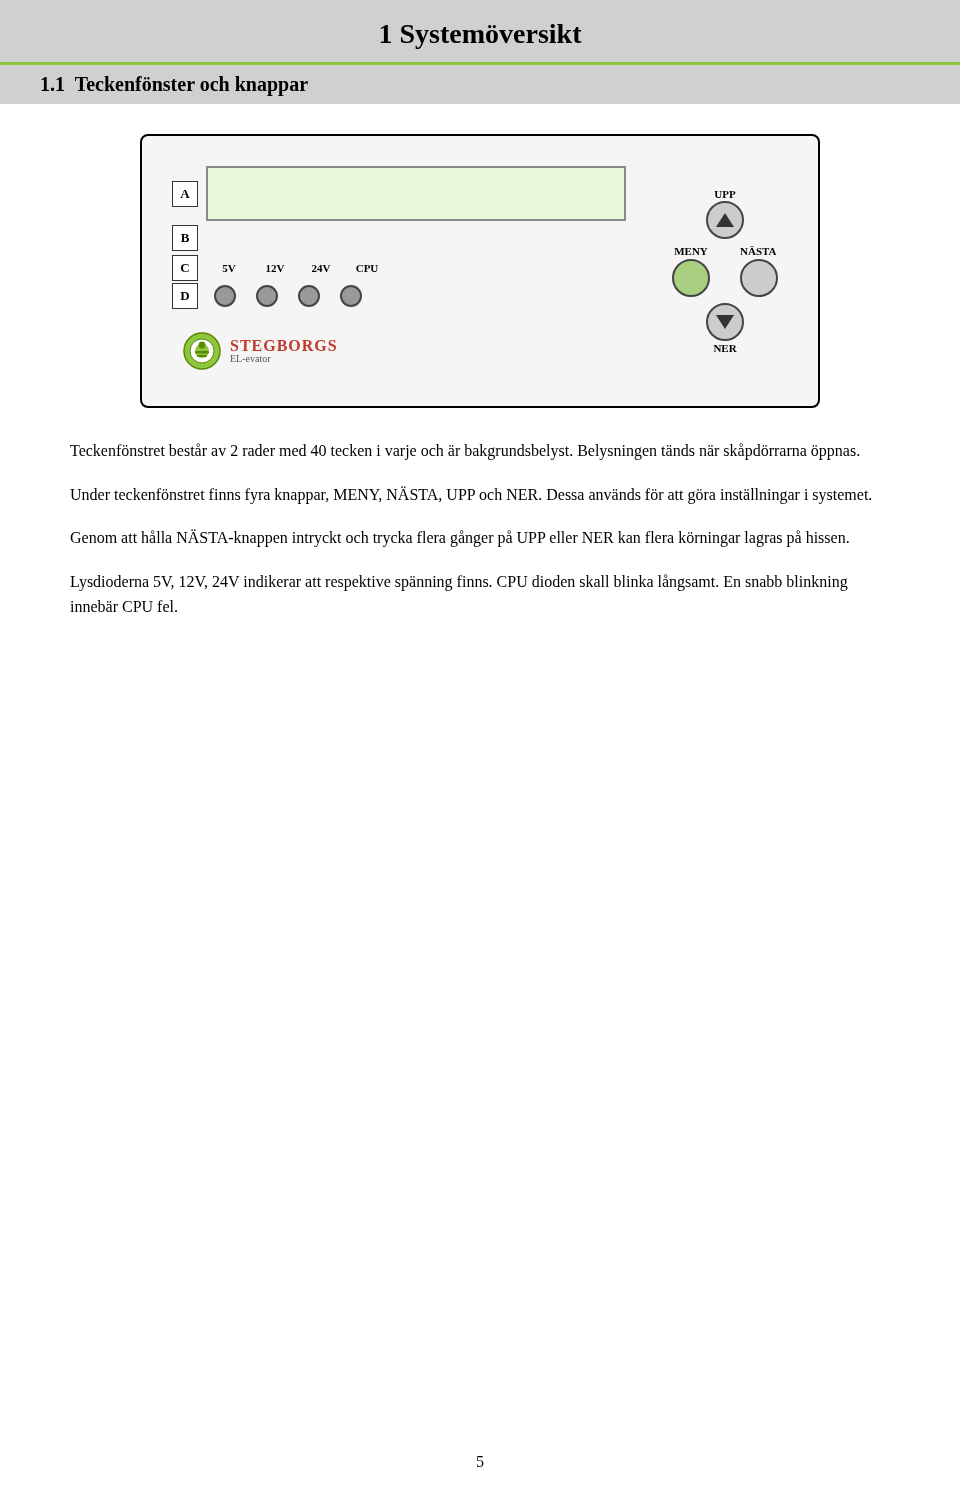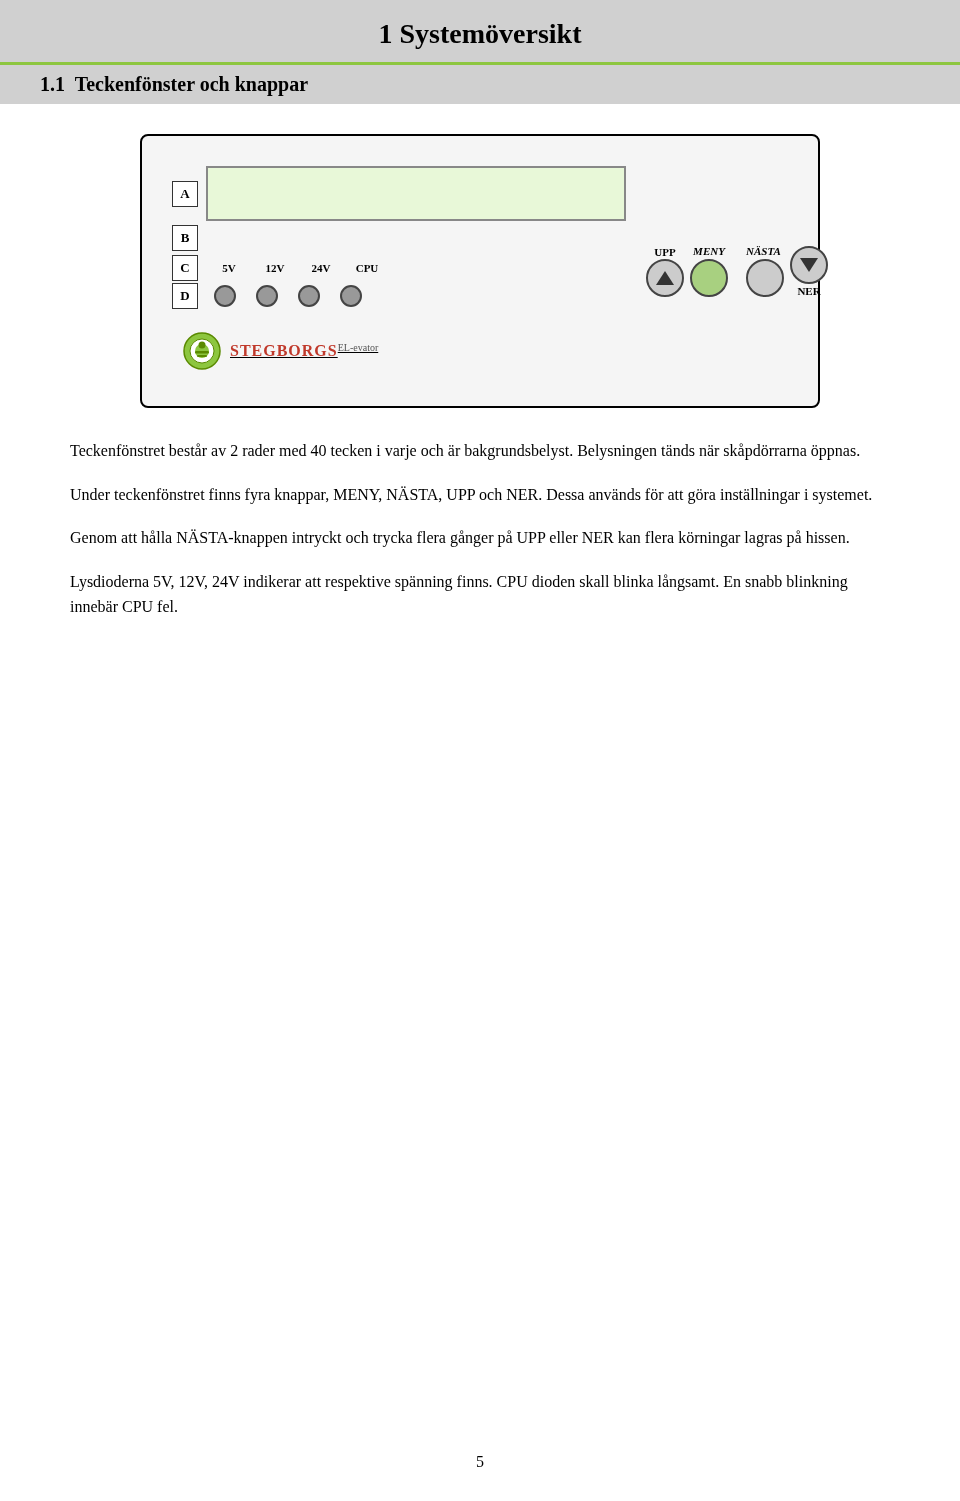--- a/index.html
+++ b/index.html
@@ -158,9 +158,10 @@
     
     .nav-panel {
       display: flex;
-      flex-direction: row;
+      flex-direction: column;
       align-items: center;
       gap: 6px;
+      margin-left: 7px;
     }
 
     .nav-upp {

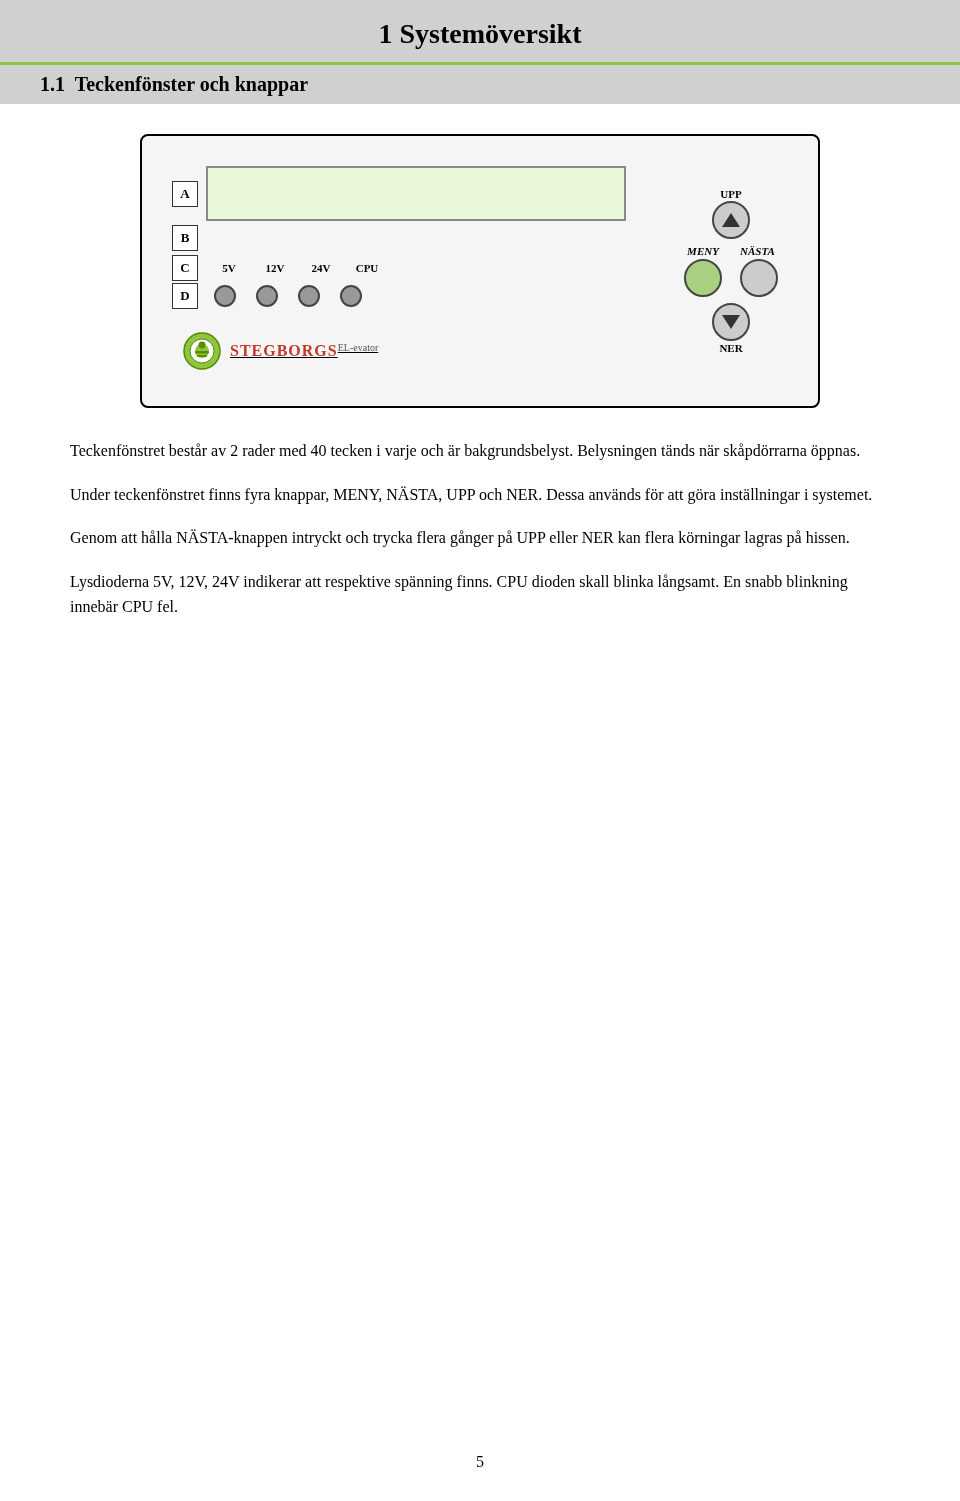--- a/index.html
+++ b/index.html
@@ -173,9 +173,8 @@
 
     .nav-mid {
       display: flex;
-      gap: 18px;
-      align-items: center;
-      font-style: italic;
+      gap: 30px;
+      align-items: center;
     }
 
     .nav-ner {

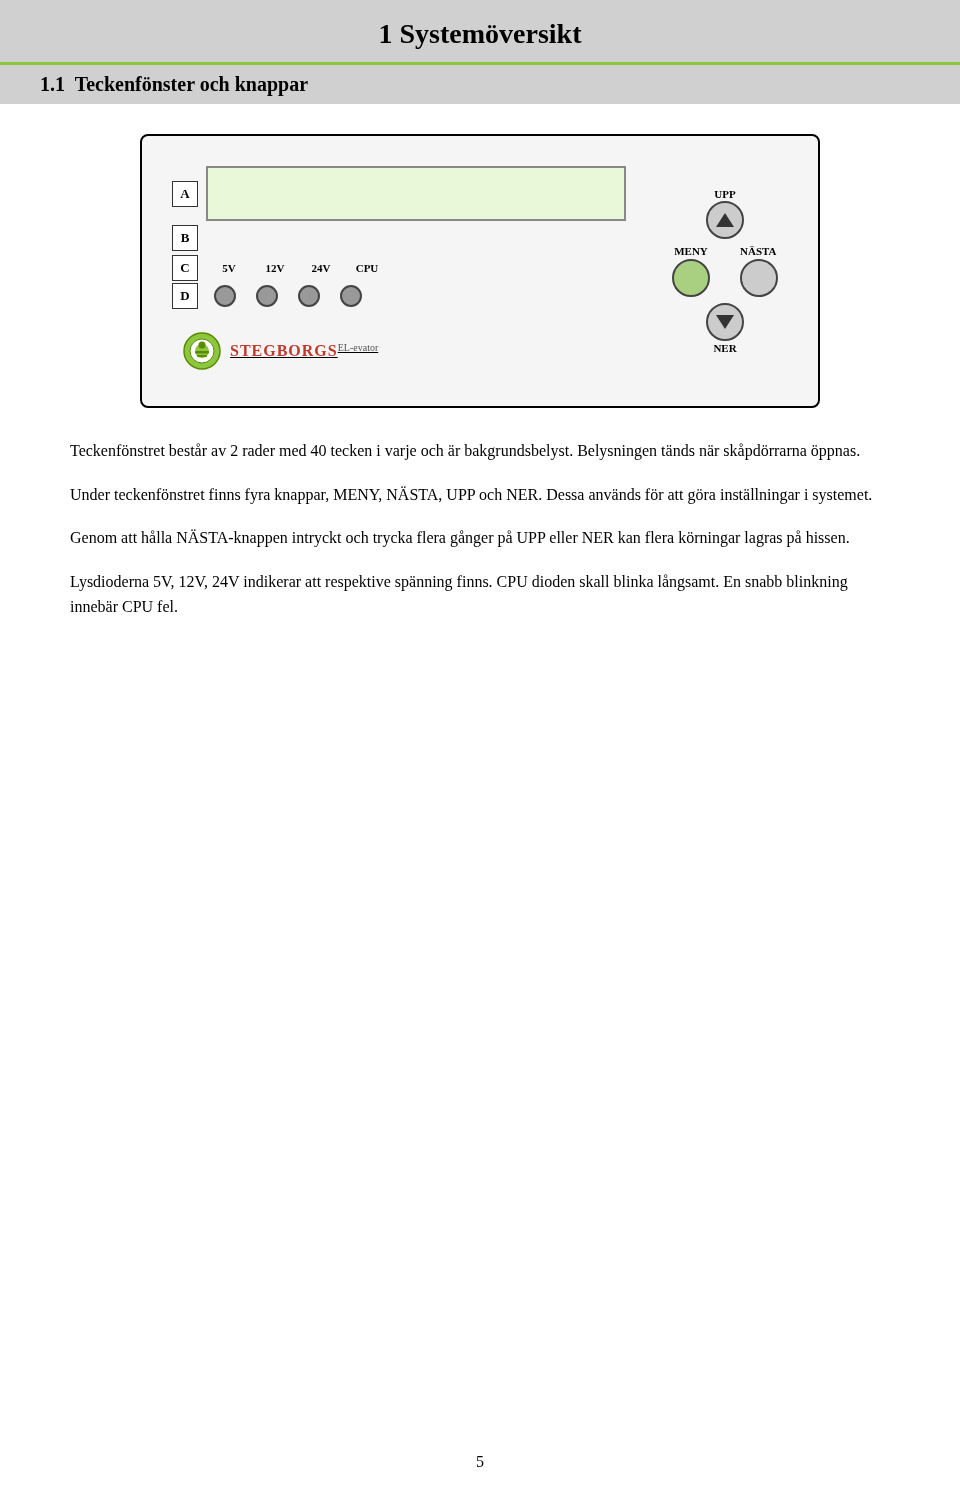--- a/index.html
+++ b/index.html
@@ -85,9 +85,8 @@
 
     .logo-text {
       display: flex;
-      flex-direction: row;
+      flex-direction: column;
       line-height: 1;
-      text-decoration: underline;
     }
 
     .logo-stegborgs {

